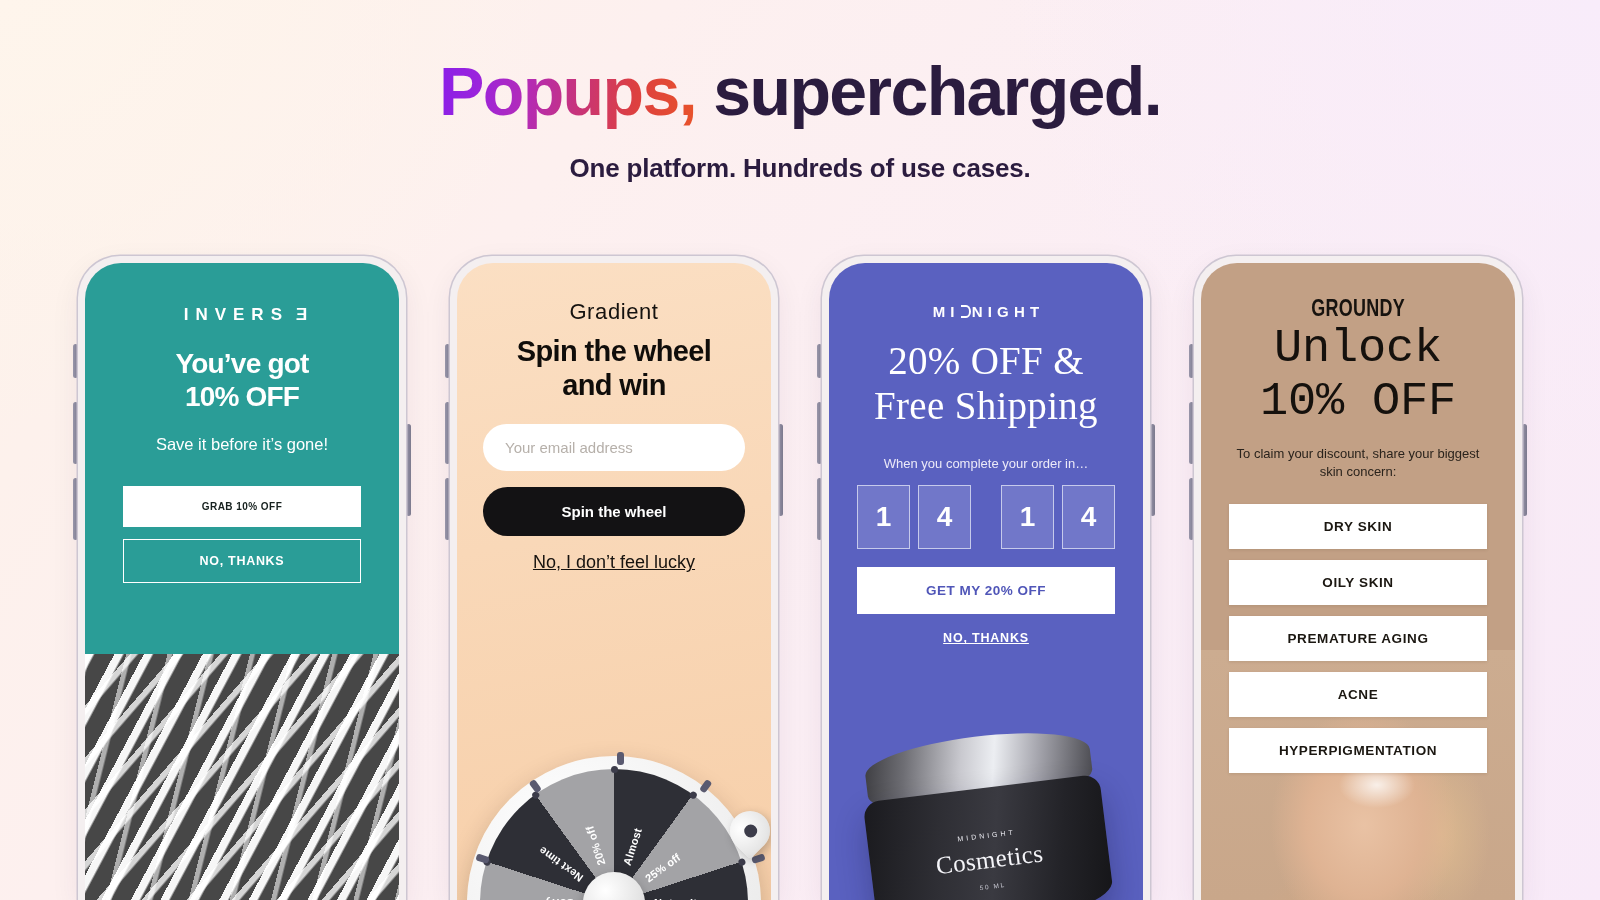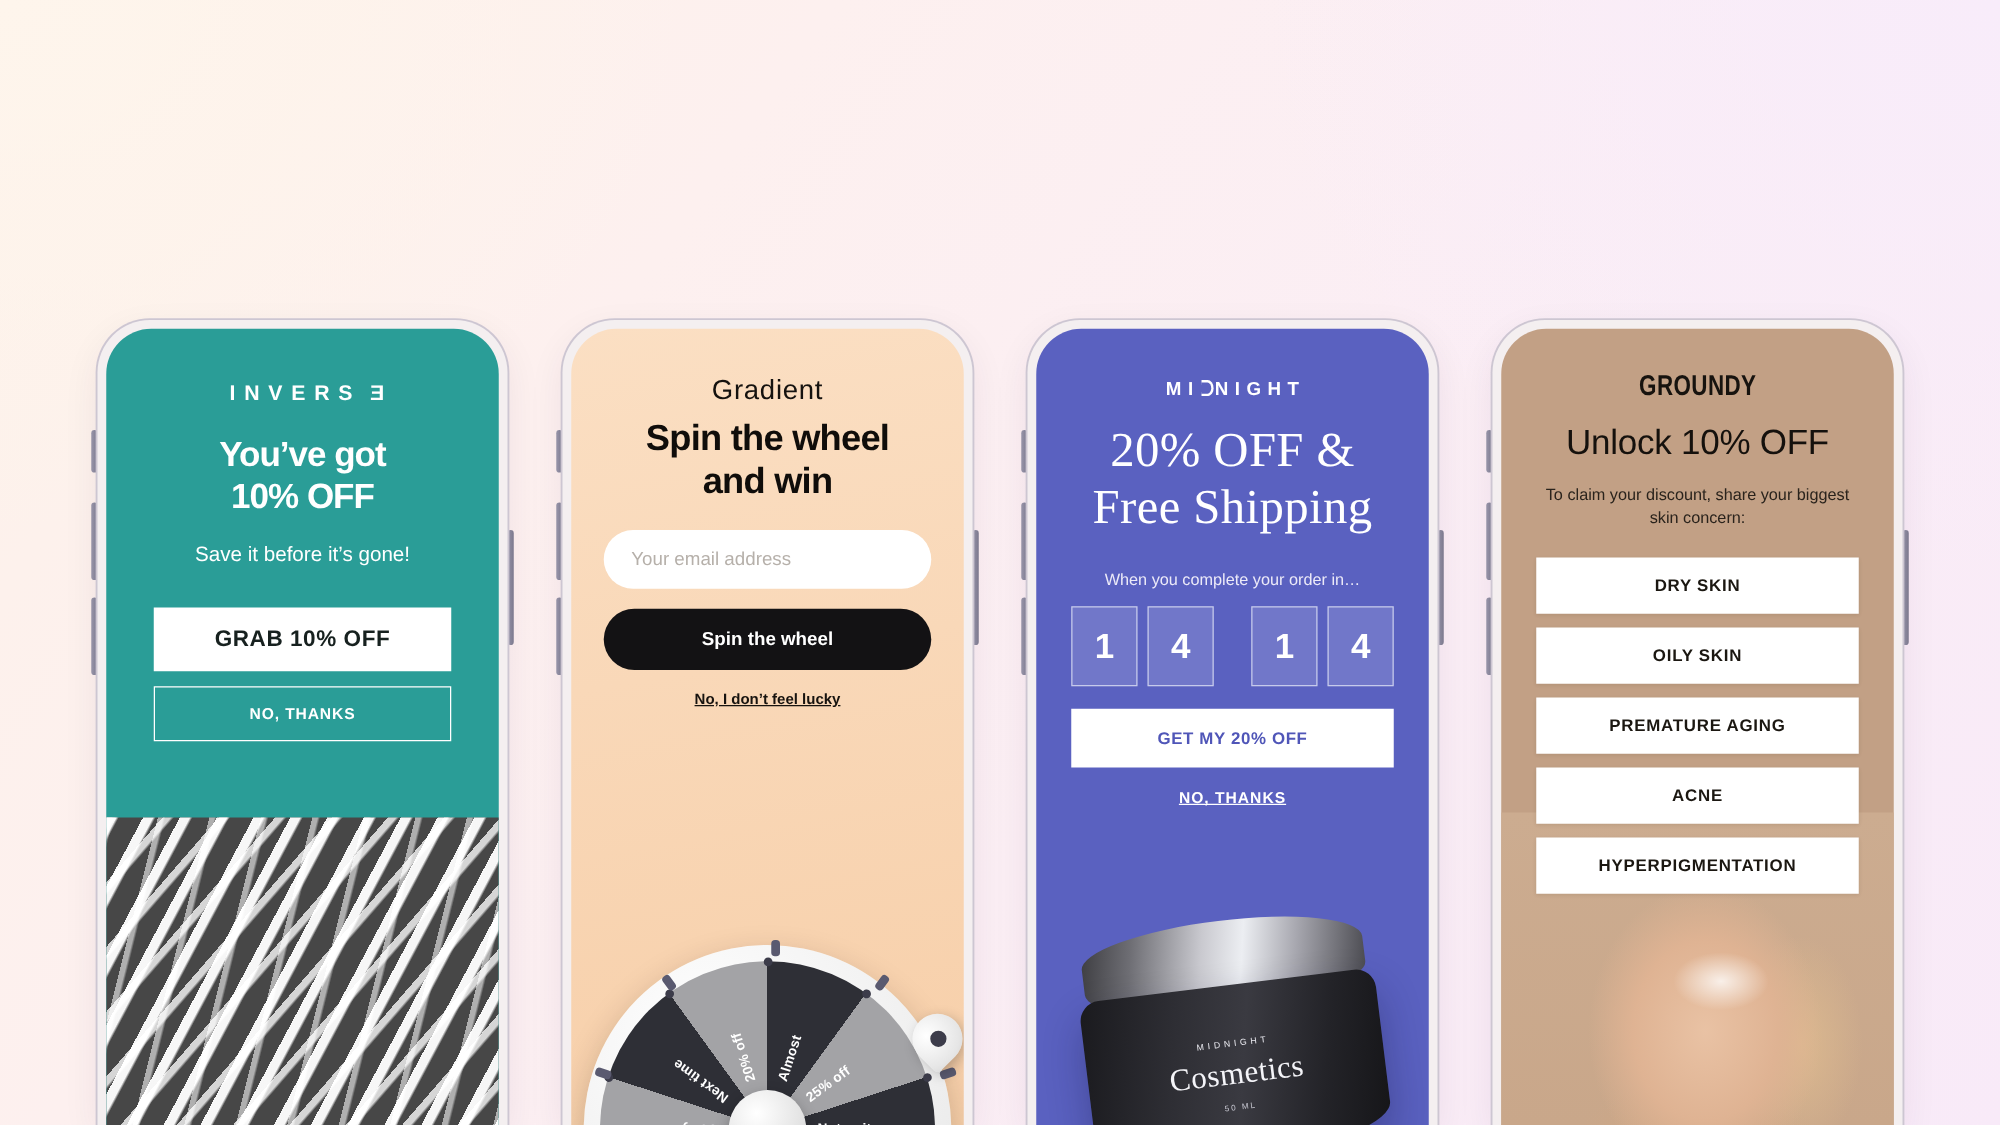--- a/index.html
+++ b/index.html
@@ -335,6 +335,10 @@
 
 <div id="stage">
 
+  <div class="header">
+    <h1 class="headline"><span class="grad">Popups,</span><span class="dark"> supercharged.</span></h1>
+    <p class="subhead">One platform. Hundreds of use cases.</p>
+  </div>
 
   <div class="phones">
 

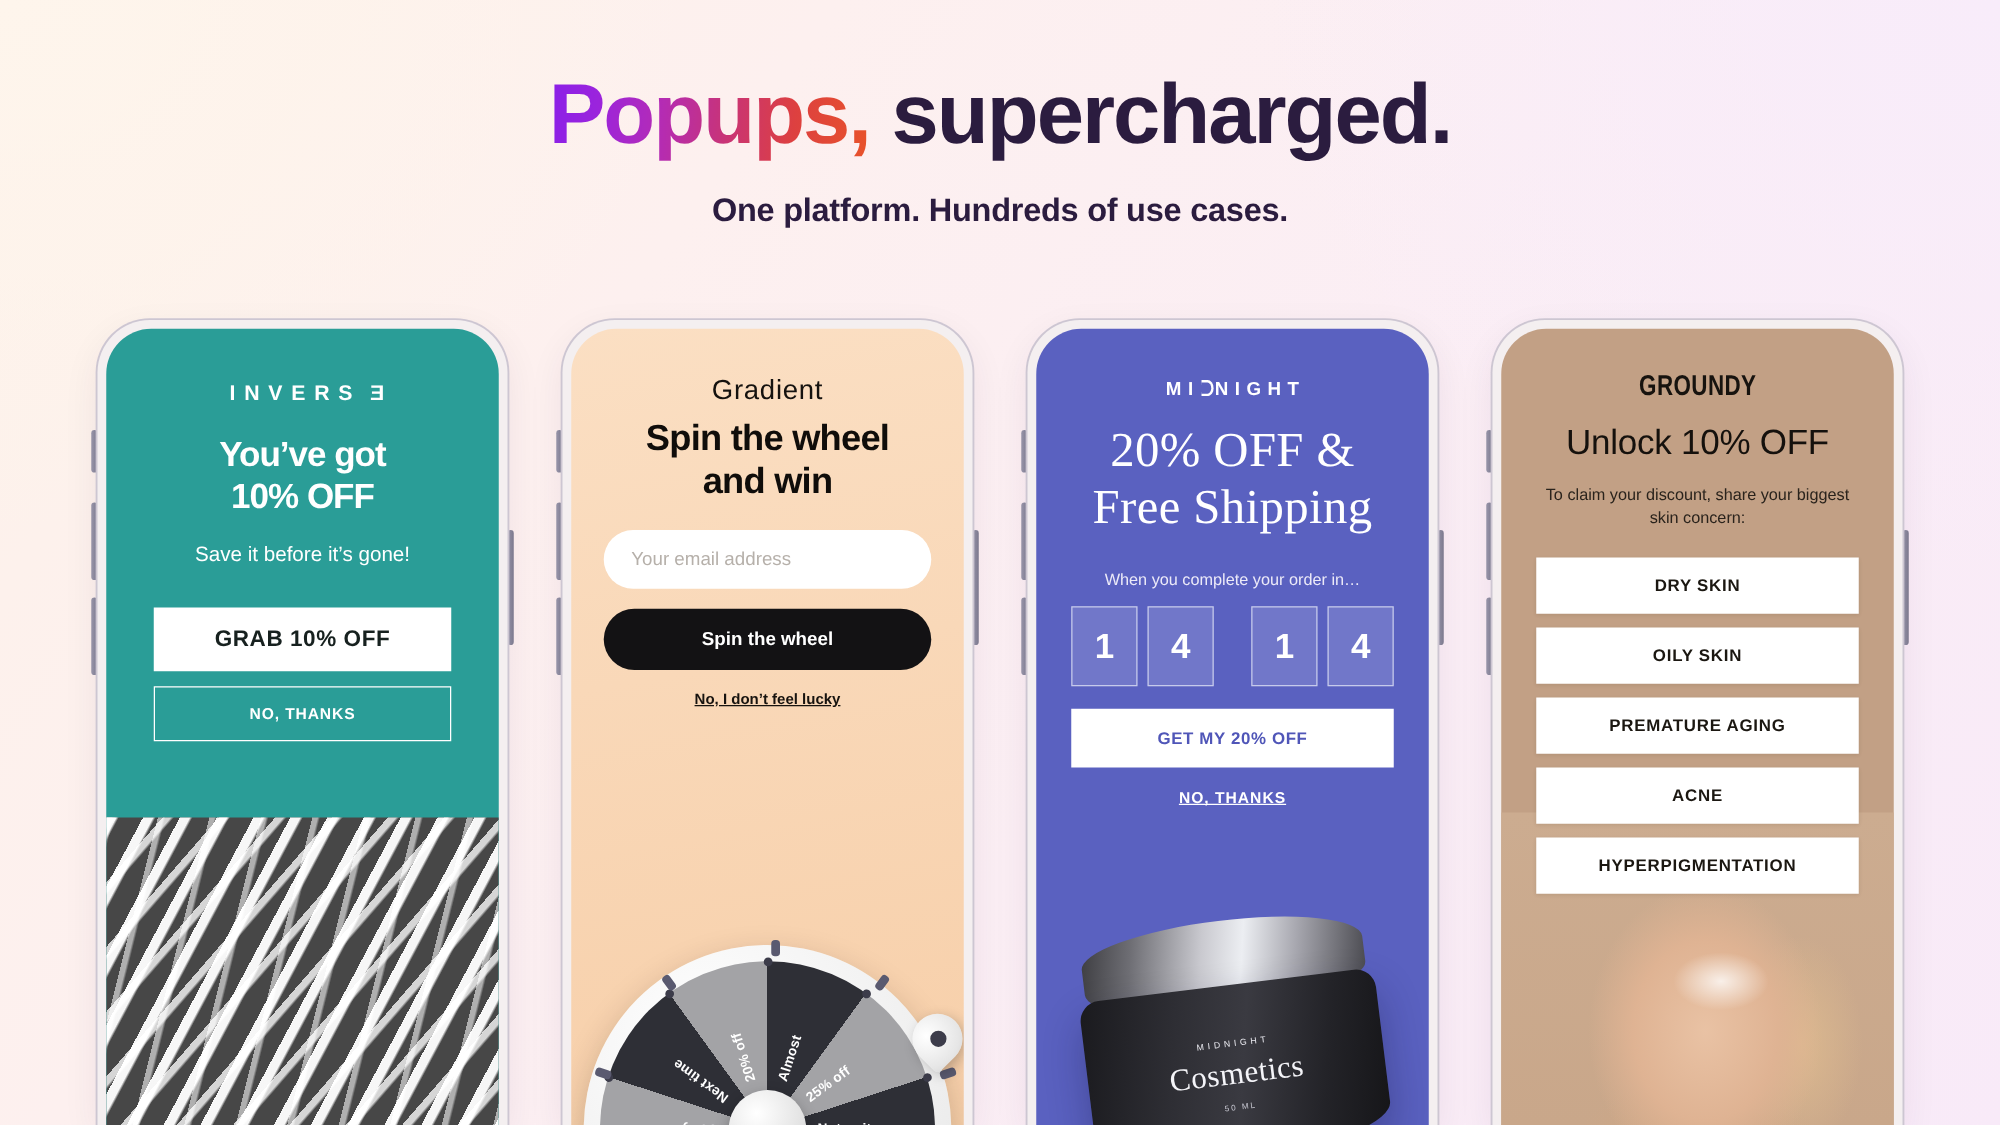--- a/index.html
+++ b/index.html
@@ -303,9 +303,9 @@
     letter-spacing: 0.4px; transform: scaleX(0.78); display: inline-block;
   }
   .p4-title {
-    margin-top: 16px; color: #15110d;
-    font-family: Liberation Sans, sans-serif;
-    font-size: 28px; font-weight: 400; letter-spacing: -0.2px;
+    color: #15110d;
+    font-family: Liberation Mono, monospace;
+    font-size: 47px; font-weight: 400; letter-spacing: -0.2px;
   }
   .p4-sub {
     margin-top: 17px; color: #2a231c; font-size: 13px; line-height: 1.42;

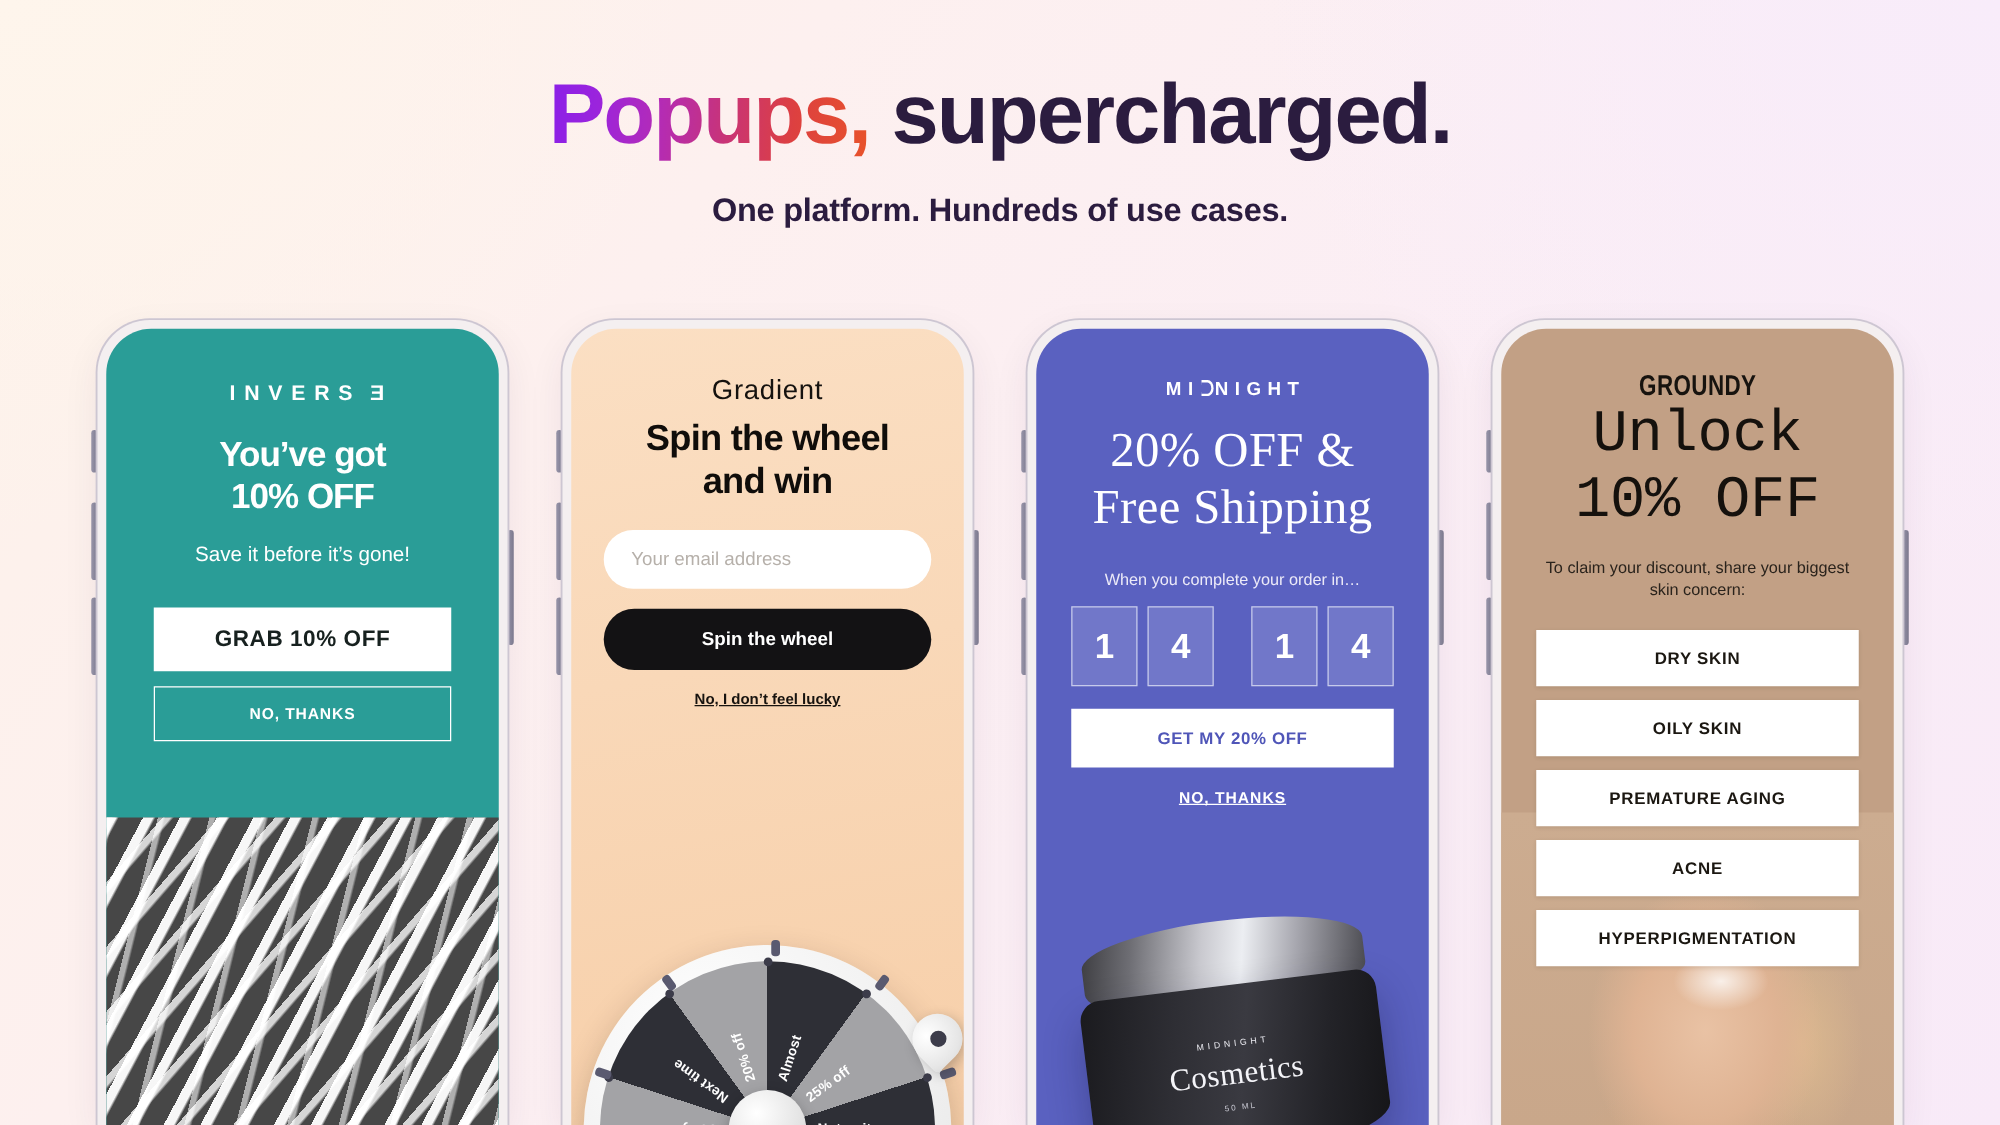--- a/index.html
+++ b/index.html
@@ -117,7 +117,7 @@
   .p1-cta {
     display: block; width: 100%;
     background: #fff; color: #17211f;
-    font-size: 18px; font-weight: 800; letter-spacing: 0.45px;
+    font-size: 10px; font-weight: 800; letter-spacing: 0.45px;
     padding: 15px 0; border: none; cursor: pointer;
     text-align: center;
     margin-top: 32px;

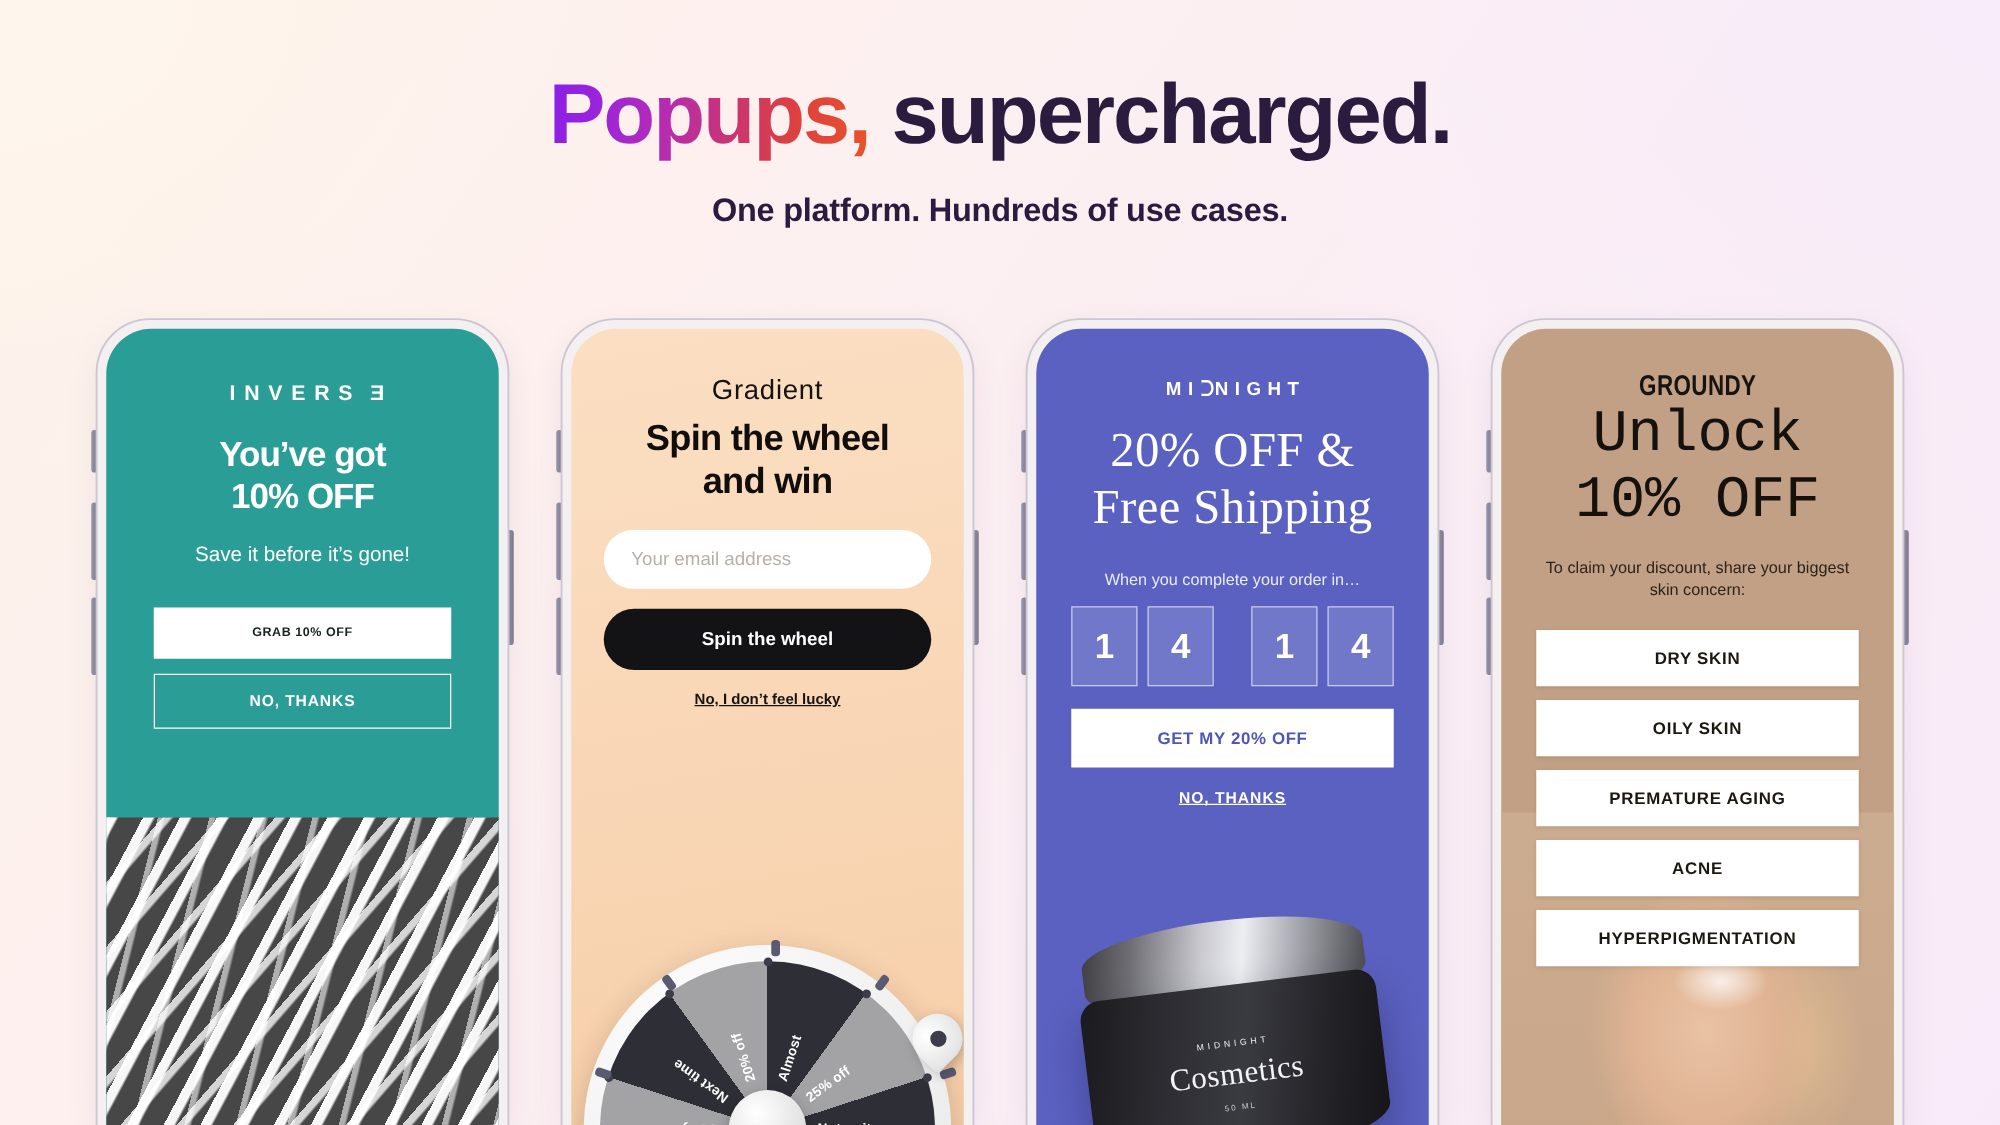--- a/index.html
+++ b/index.html
@@ -167,7 +167,7 @@
   }
   .p2-decline {
     display: block; margin: 16px auto 0;
-    color: #17130f; font-size: 12px; font-weight: 700;
+    color: #17130f; font-size: 18px; font-weight: 400;
     text-decoration: underline; background: none; border: none; cursor: pointer;
     font-family: "Liberation Sans", sans-serif;
   }

